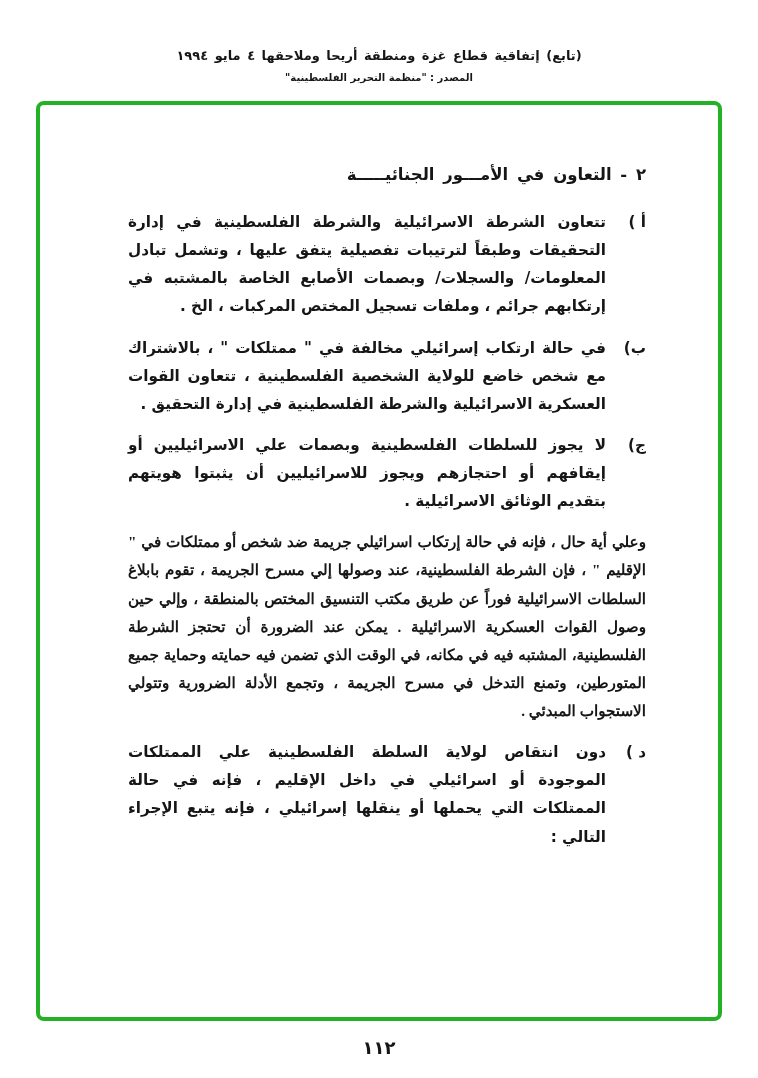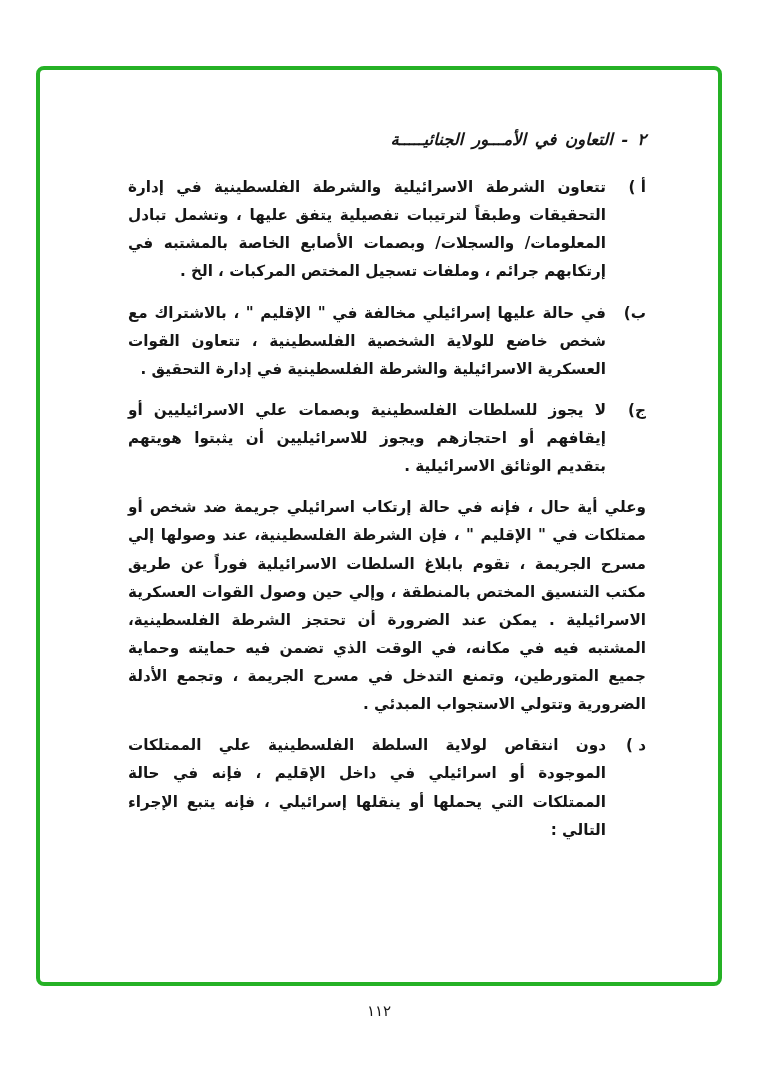--- a/index.html
+++ b/index.html
@@ -87,6 +87,10 @@
 
 <div class="page">
 
+  <header class="page-header">
+    <div class="header-title">(تابع) إتفاقية قطاع غزة ومنطقة أريحا وملاحقها  ٤  مايو  ١٩٩٤</div>
+    <div class="header-source">المصدر :  "منظمة التحرير الفلسطينية"</div>
+  </header>
 
   <div class="green-box">
 

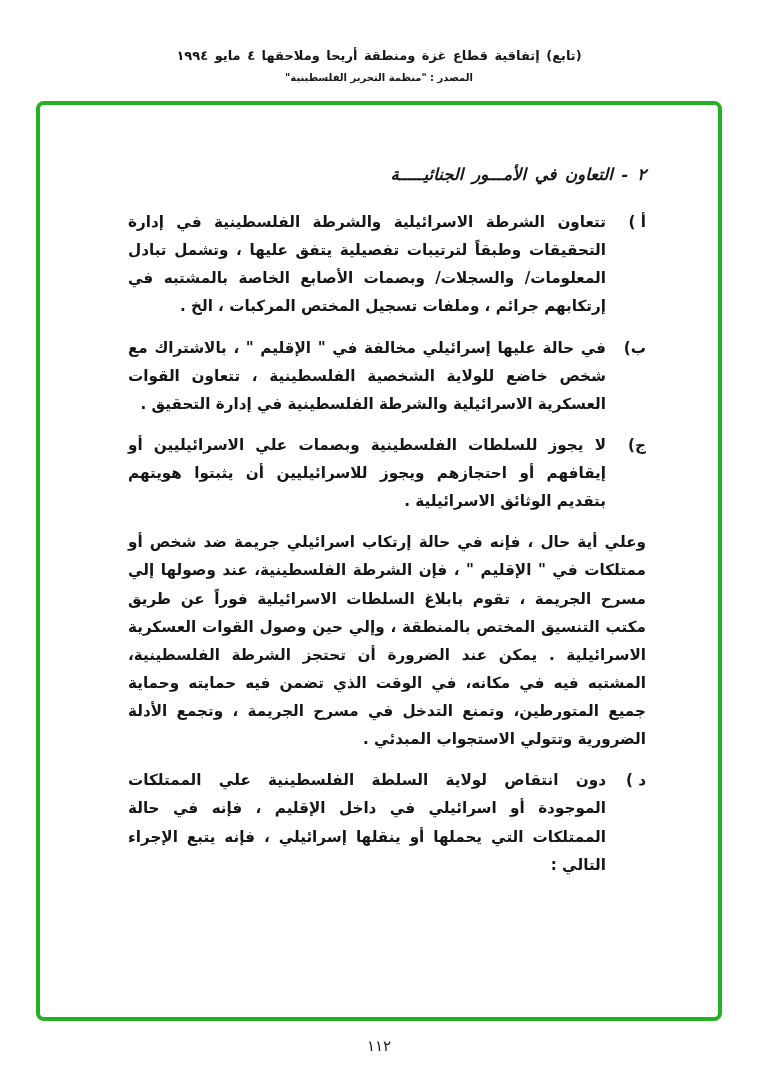--- a/index.html
+++ b/index.html
@@ -49,7 +49,6 @@
     font-weight: bold;
     margin-bottom: 24px;
     word-spacing: 3px;
-    font-style: italic;
   }
   .paragraph {
     display: flex;

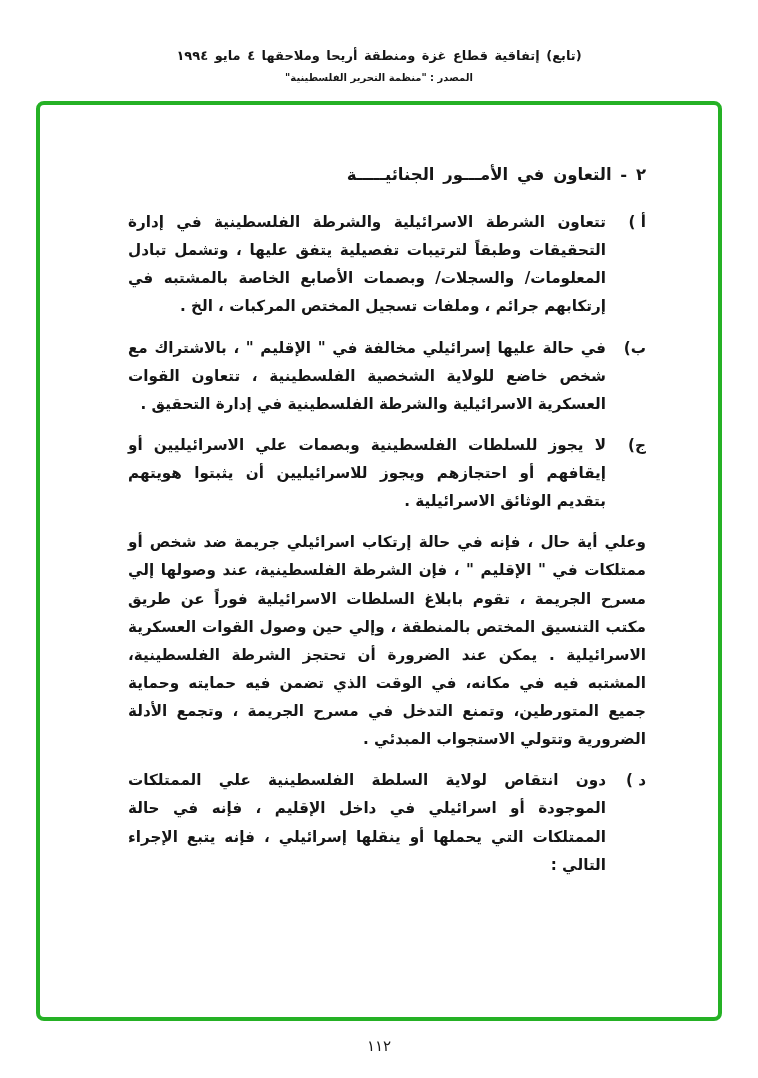--- a/index.html
+++ b/index.html
@@ -102,7 +102,7 @@
 
     <div class="paragraph">
       <span class="para-label">ب)</span>
-      <div class="para-text">في حالة عليها إسرائيلي مخالفة في " الإقليم " ، بالاشتراك مع شخص خاضع للولاية الشخصية الفلسطينية ،  تتعاون القوات العسكرية الاسرائيلية والشرطة الفلسطينية في إدارة التحقيق .</div>
+      <div class="para-text">في حالة ارتكاب إسرائيلي مخالفة في " ممتلكات " ، بالاشتراك مع شخص خاضع للولاية الشخصية الفلسطينية ،  تتعاون القوات العسكرية الاسرائيلية والشرطة الفلسطينية في إدارة التحقيق .</div>
     </div>
 
     <div class="paragraph">

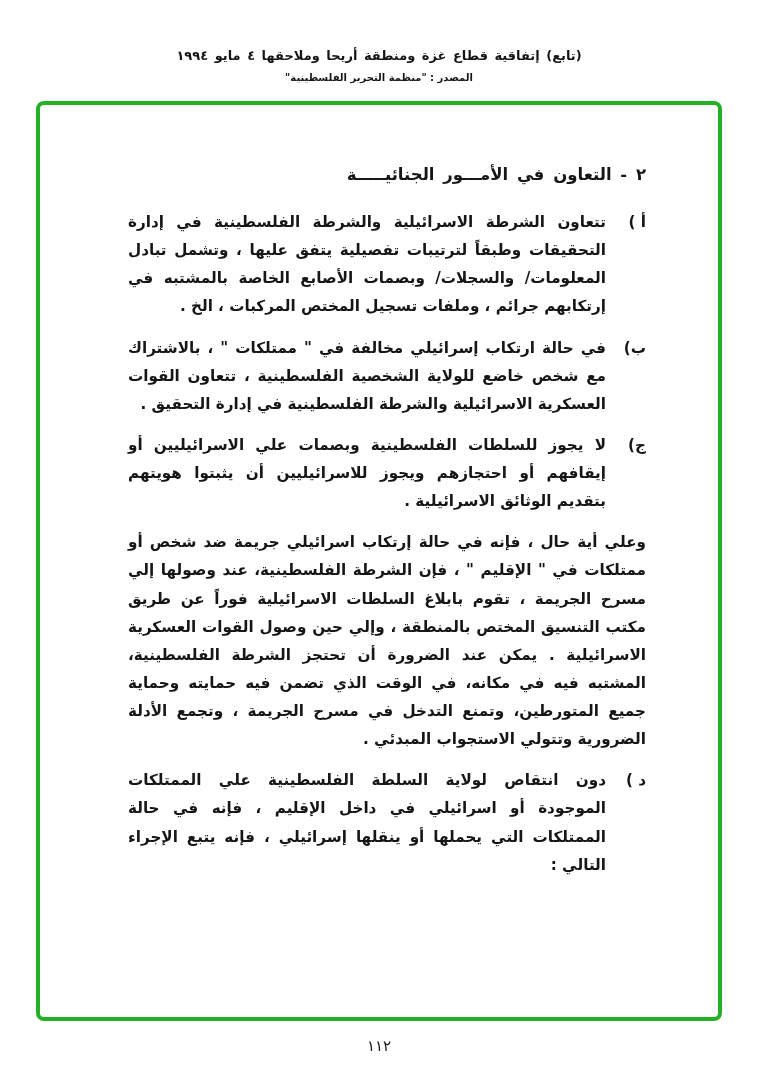--- a/index.html
+++ b/index.html
@@ -68,6 +68,7 @@
   }
   .paragraph.no-label {
     display: block;
+    font-family: Liberation Serif, serif;
   }
   .paragraph.no-label .para-text {
     text-align: justify;

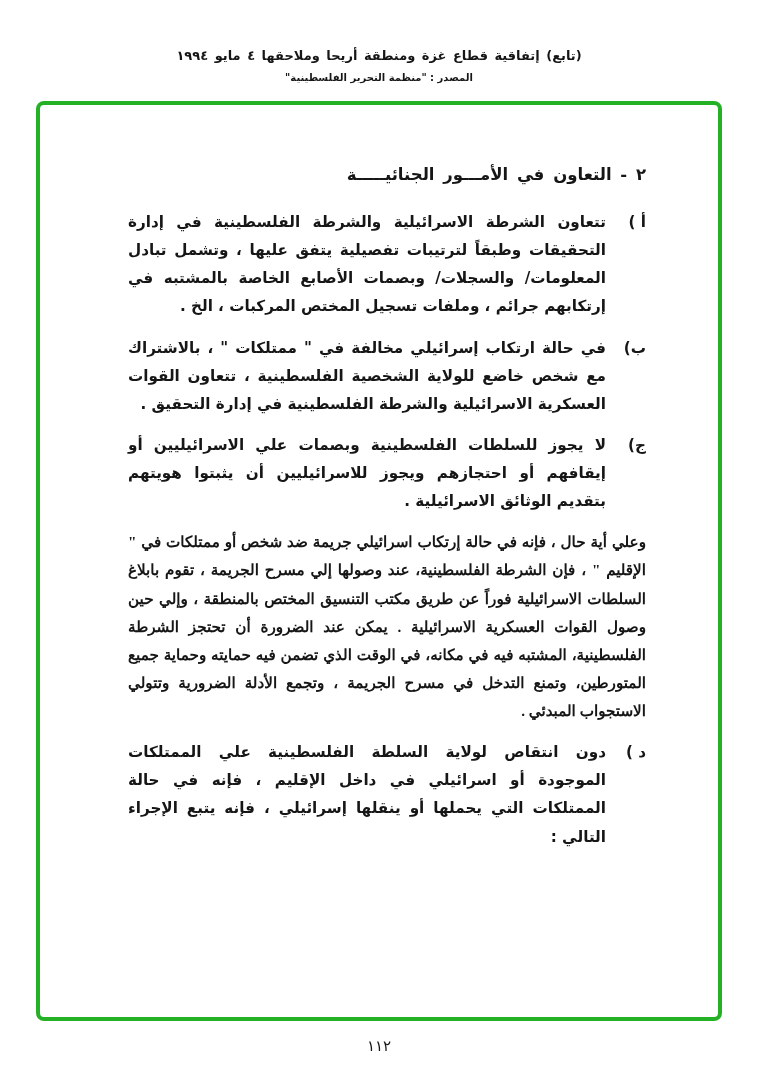--- a/index.html
+++ b/index.html
@@ -76,8 +76,8 @@
   .page-footer {
     text-align: center;
     margin-top: 16px;
-    font-size: 15px;
-    font-weight: normal;
+    font-size: 18px;
+    font-weight: bold;
     letter-spacing: 3px;
     direction: rtl;
   }

